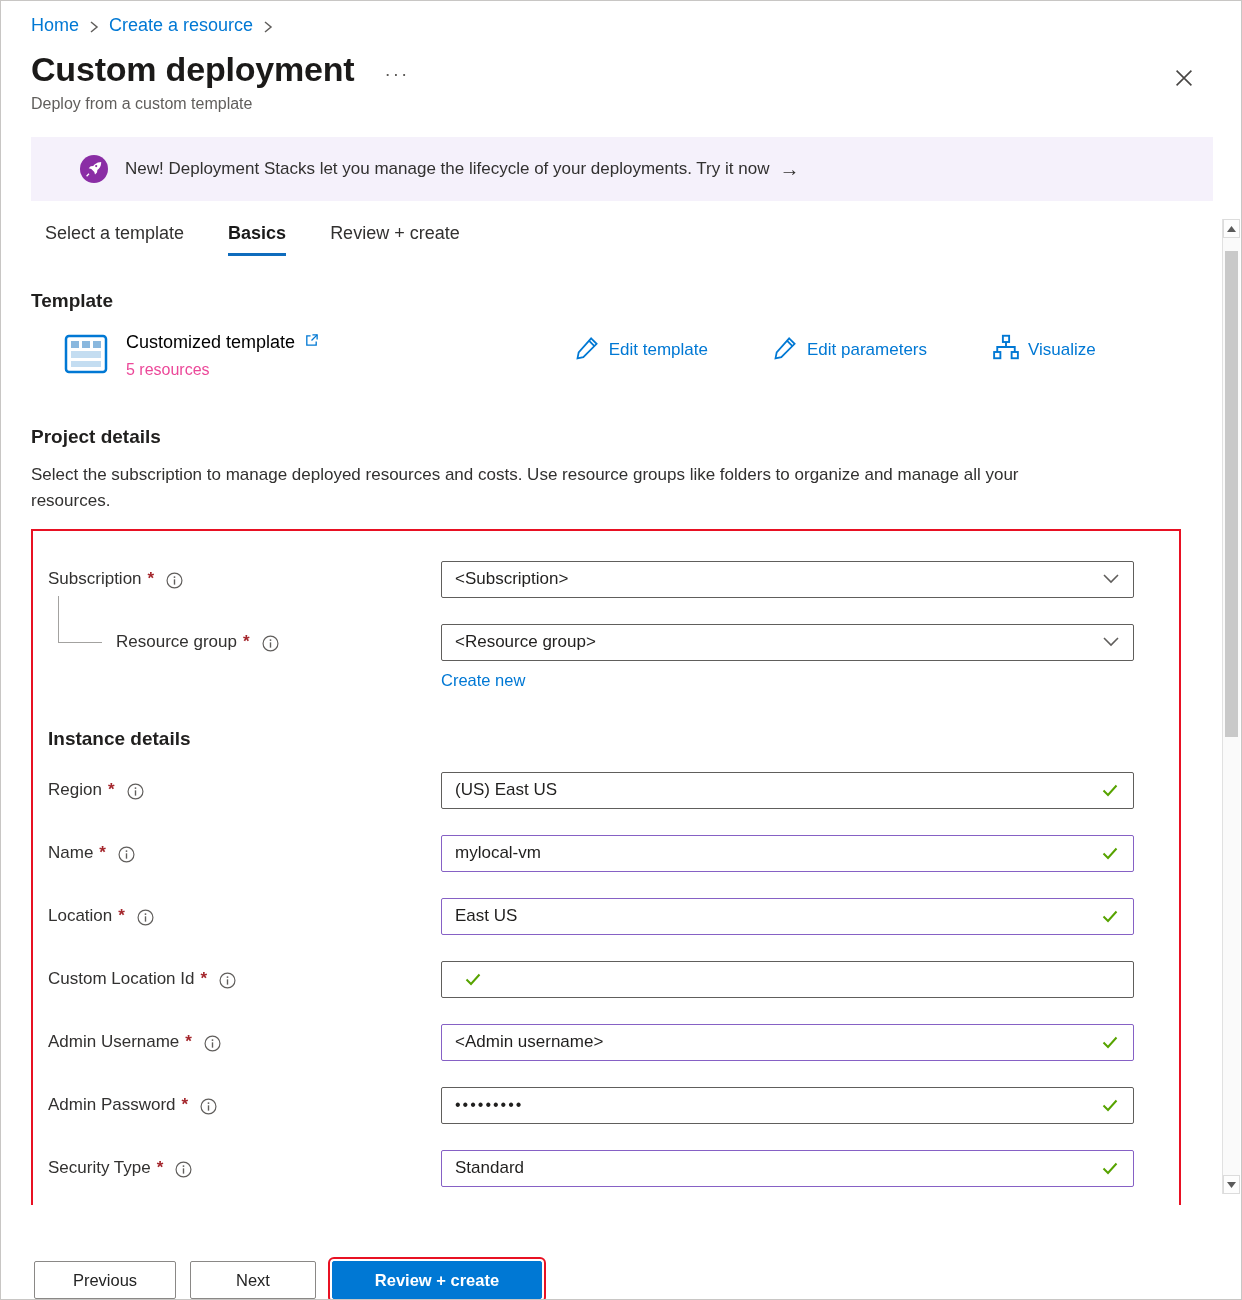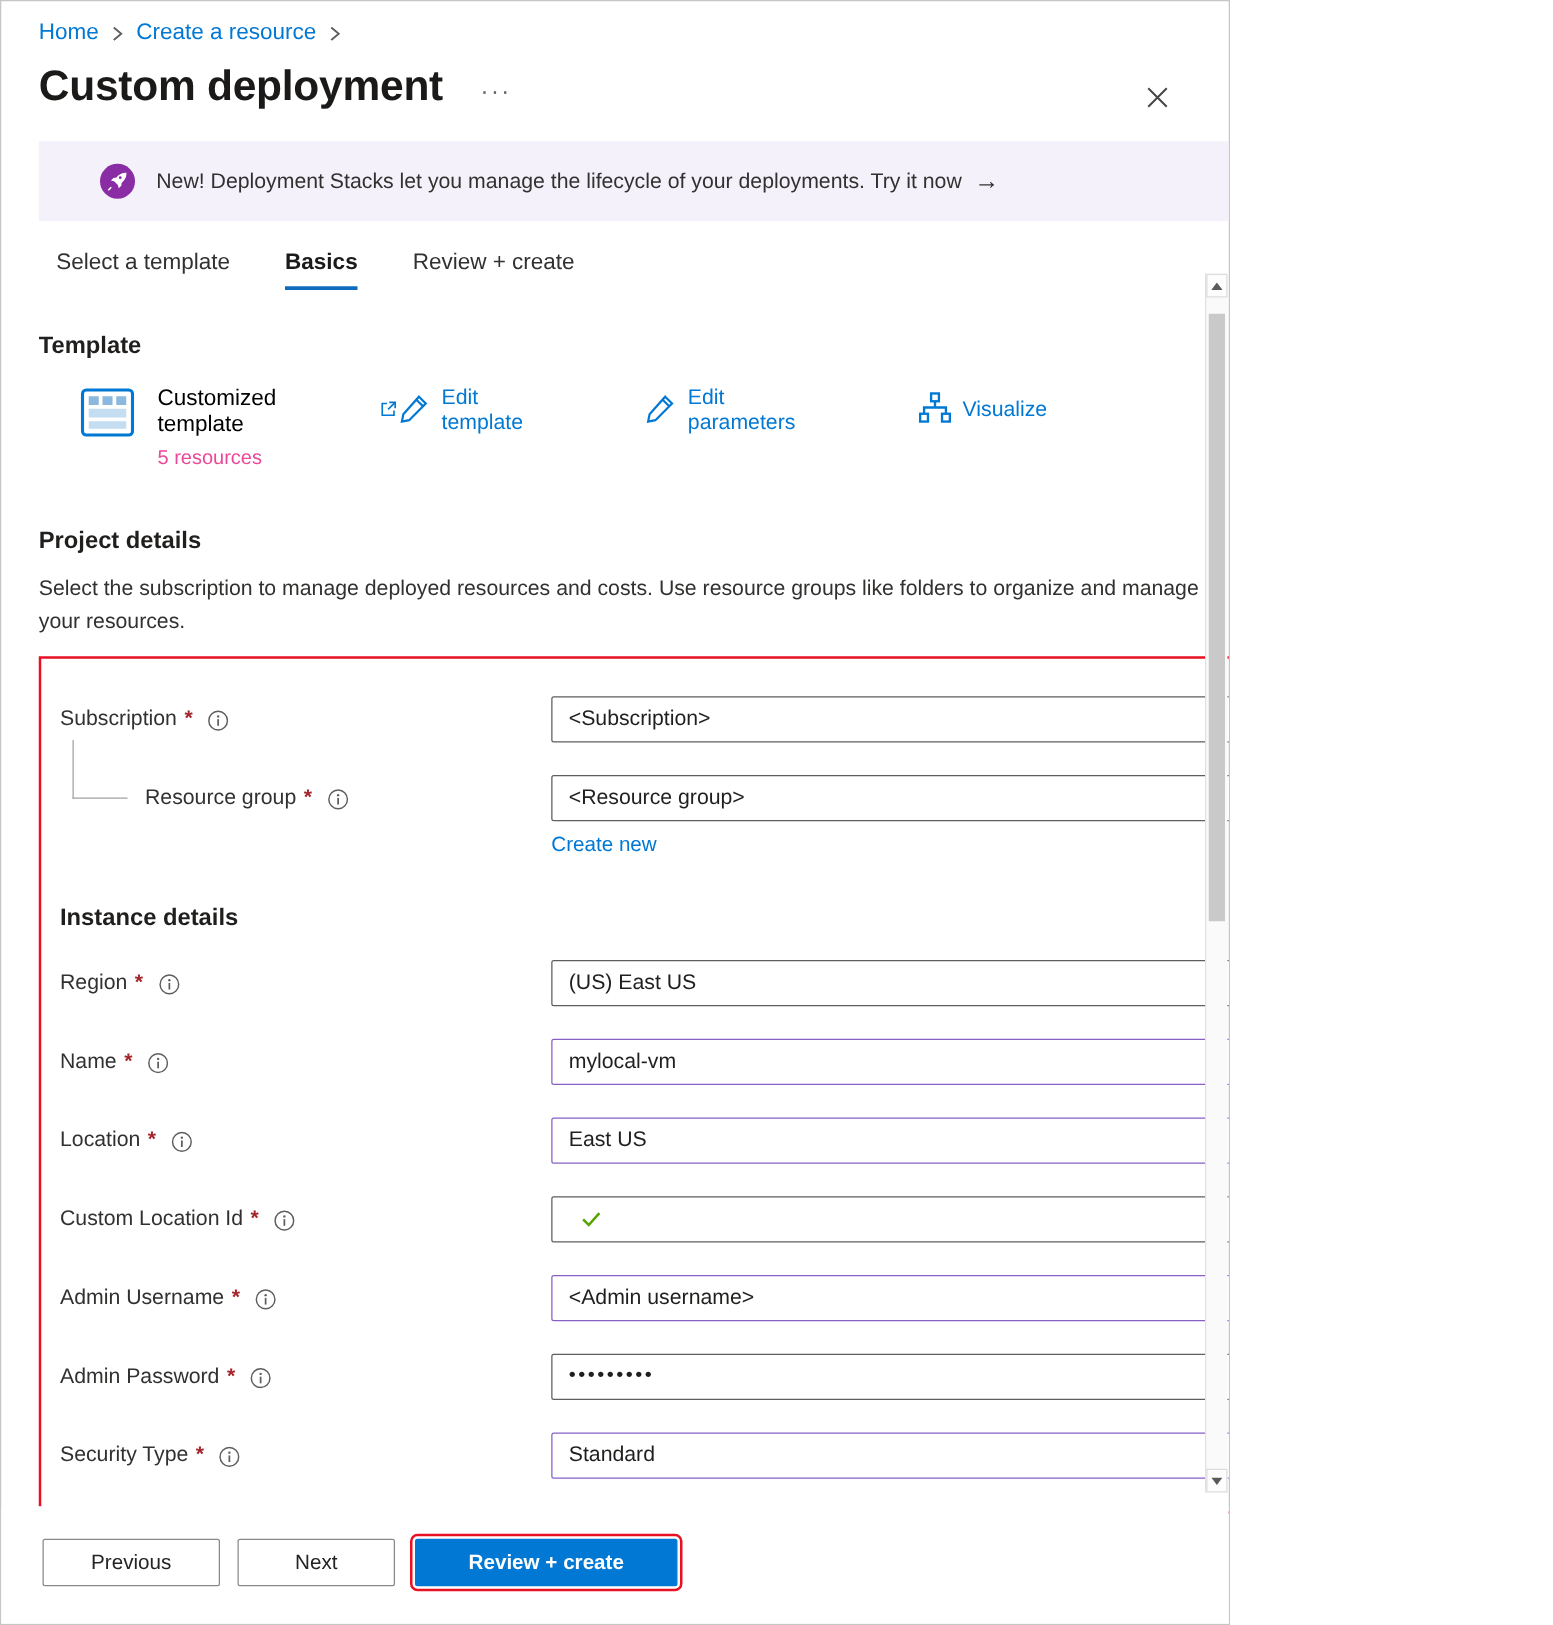--- a/index.html
+++ b/index.html
@@ -5,7 +5,7 @@
   * { margin:0; padding:0; box-sizing:border-box; }
   html,body { width:1242px; height:1300px; background:#fff; }
   body { font-family:"Liberation Sans","DejaVu Sans",sans-serif; color:#323130; }
-  .page { position:relative; width:984px; height:1300px; background:#fff; border:1px solid #c8c6c4; overflow:hidden; }
+  .page { position:relative; width:1242px; height:1300px; background:#fff; border:1px solid #c8c6c4; overflow:hidden; }
   .content { padding:14px 0 0 30px; }
 
   

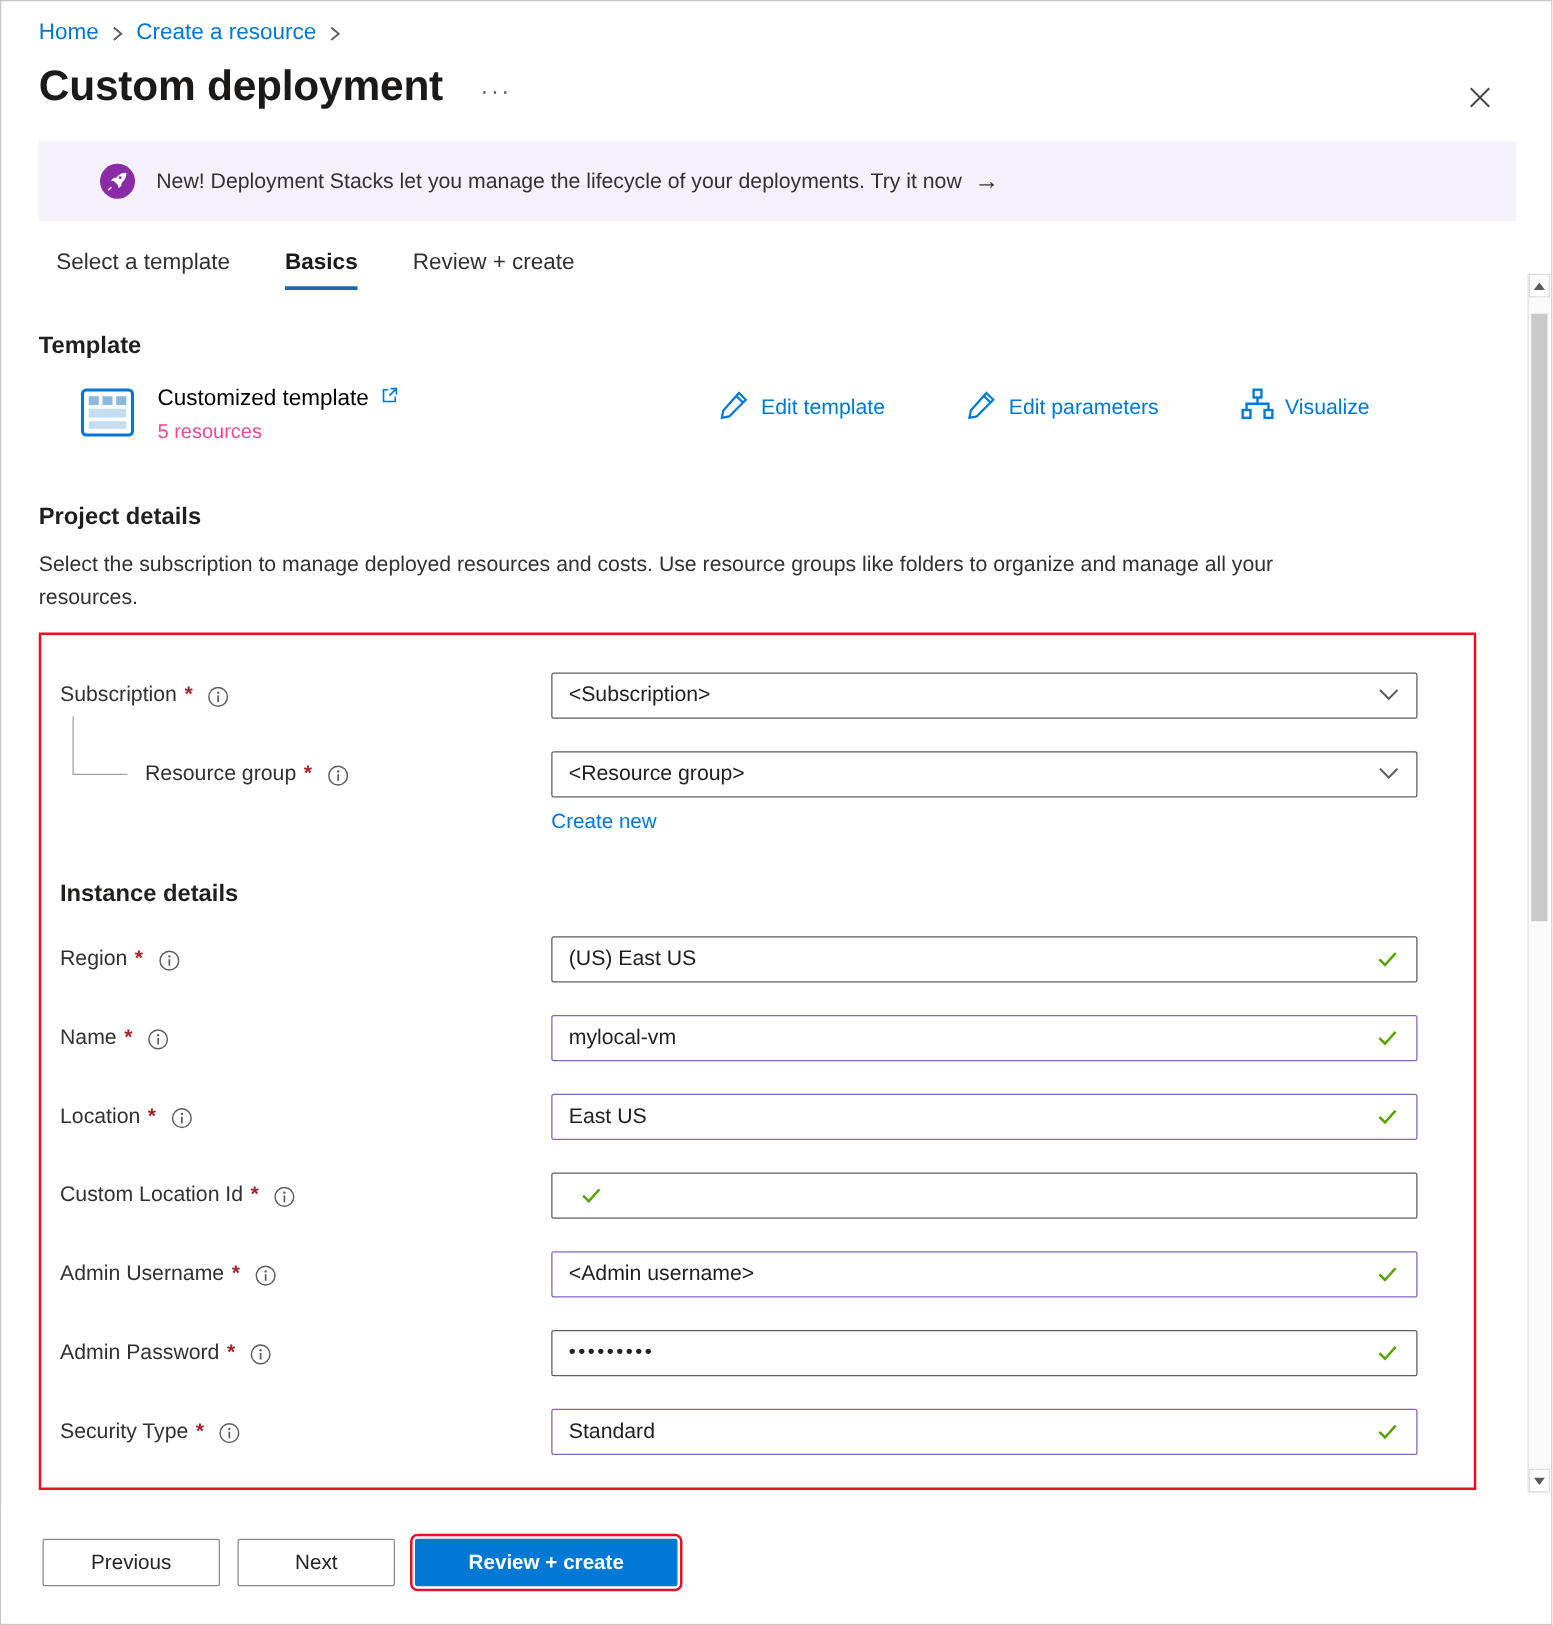--- a/index.html
+++ b/index.html
@@ -109,6 +109,7 @@
           <path d="M1.5 1.5l14 14M15.5 1.5l-14 14" stroke="#484644" stroke-width="1.5"></path>
         </svg>
     </button>
+    <div class="subtitle">Deploy from a custom template</div>
 
     <div class="banner">
       <span class="rocket">

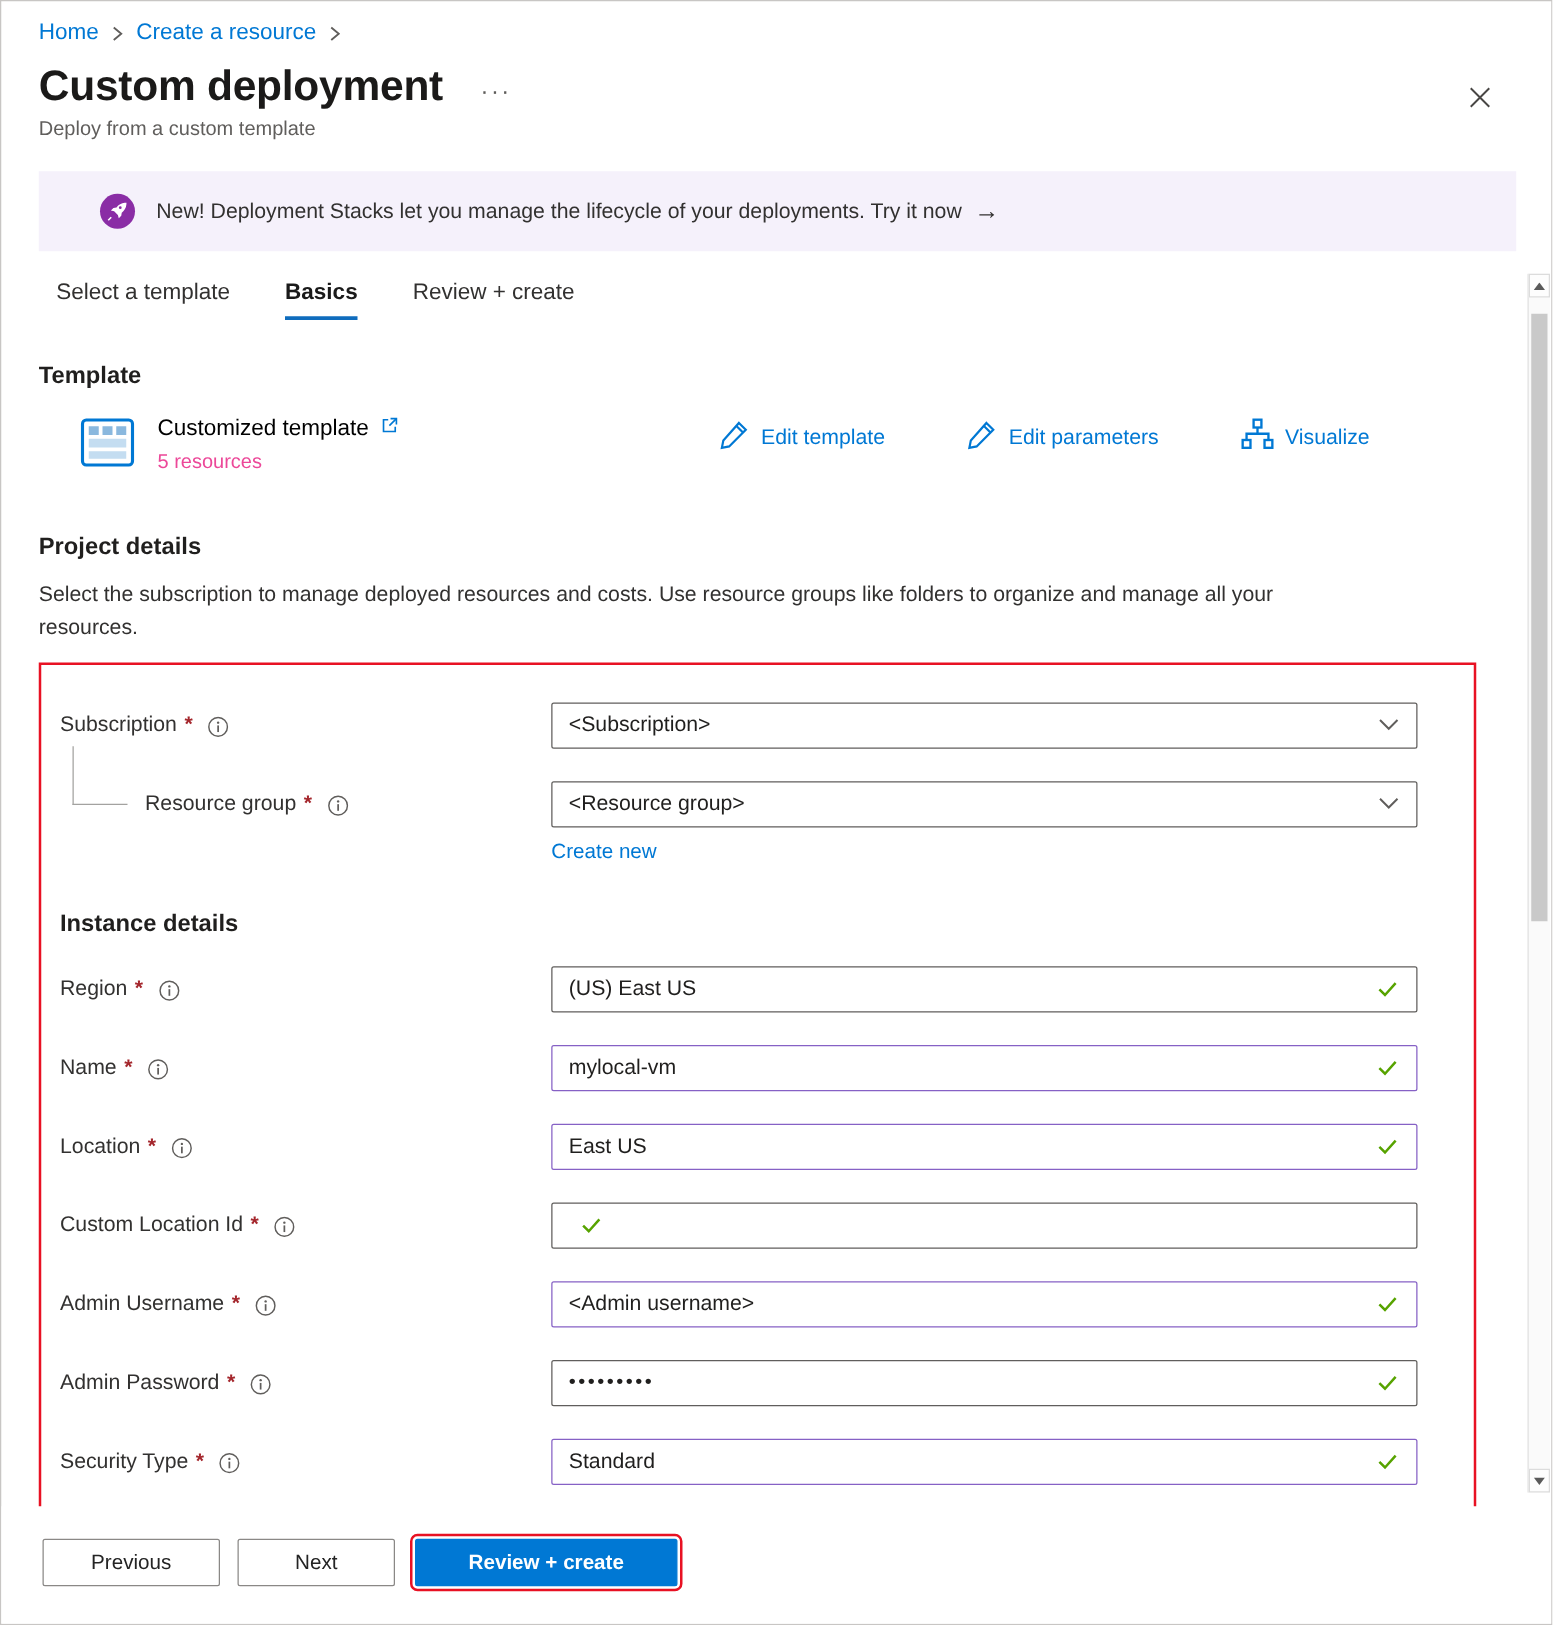--- a/index.html
+++ b/index.html
@@ -65,7 +65,7 @@
   .h-instance { margin:38px 0 22px 0; }
 
   
-  .footer { position:absolute; left:0; bottom:0; width:100%; height:94px; background:#fff; padding:26px 0 13px 33px; display:flex; gap:14px; align-items:flex-start; }
+  .footer { position:absolute; left:0; bottom:0; width:100%; height:94px; background:#fff; padding:26px 0 0 33px; display:flex; gap:14px; align-items:flex-end; }
   .btn { font-family:inherit; font-size:16.5px; height:38px; border-radius:2px; cursor:pointer; }
   .btn.secondary { background:#fff; border:1px solid #8a8886; color:#242424; }
   .btn-previous { min-width:142px; }

